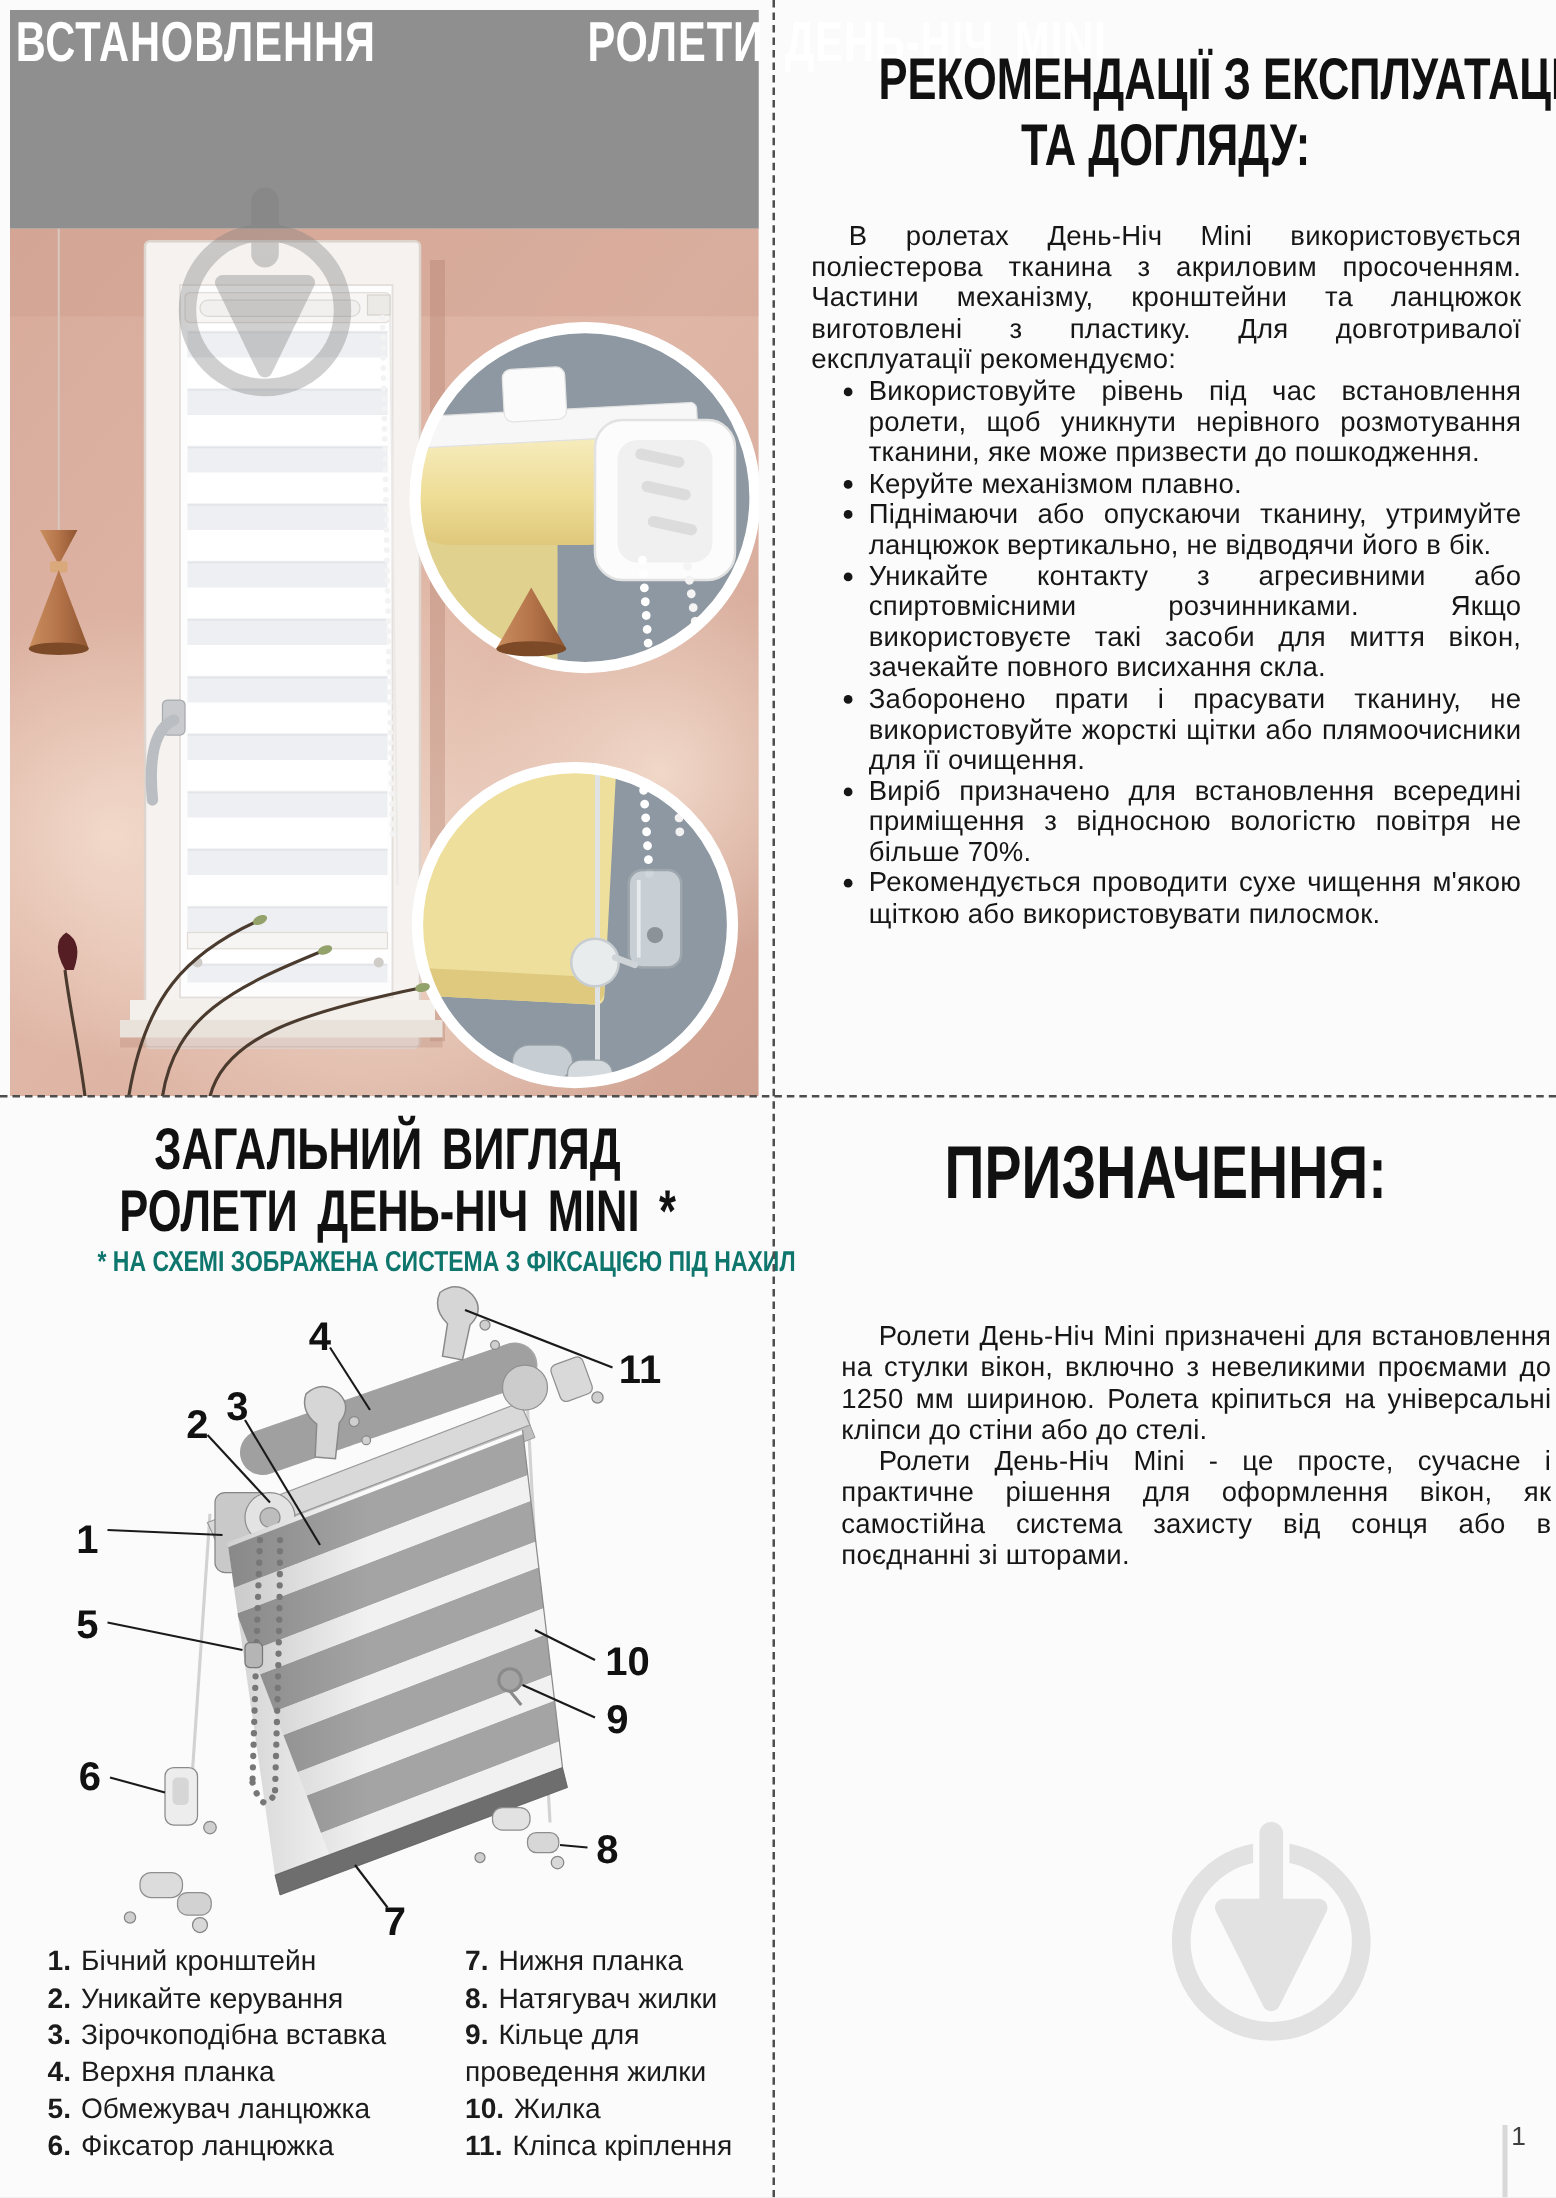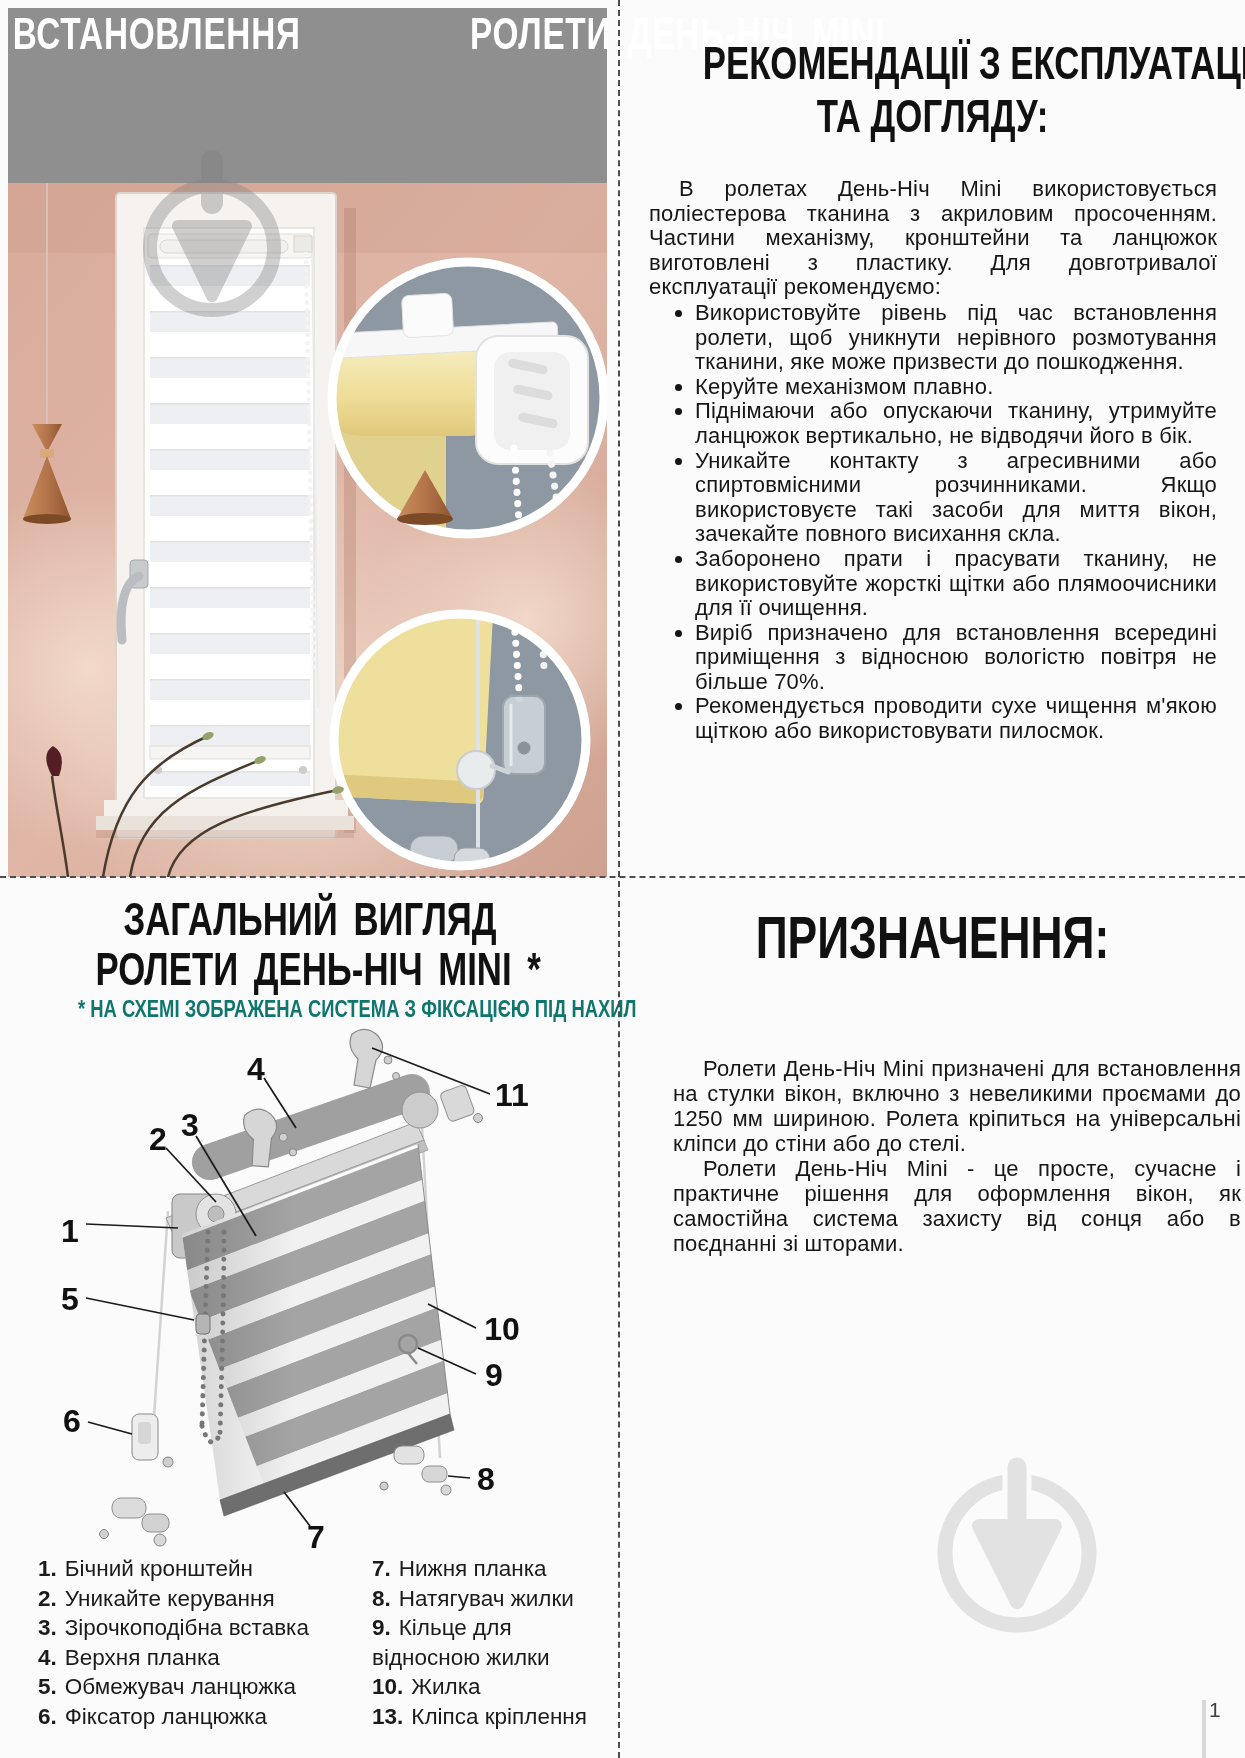--- a/index.html
+++ b/index.html
@@ -396,7 +396,7 @@
     <ul>
       <li><b>7.</b><span>Нижня планка</span></li>
       <li><b>8.</b><span>Натягувач жилки</span></li>
-      <li><b>9.</b><span>Кільце для відносною жилки</span></li>
+      <li><b>9.</b><span>Кільце для проведення жилки</span></li>
       <li><b>10.</b><span>Жилка</span></li>
       <li><b>13.</b><span>Кліпса кріплення</span></li>
     </ul>

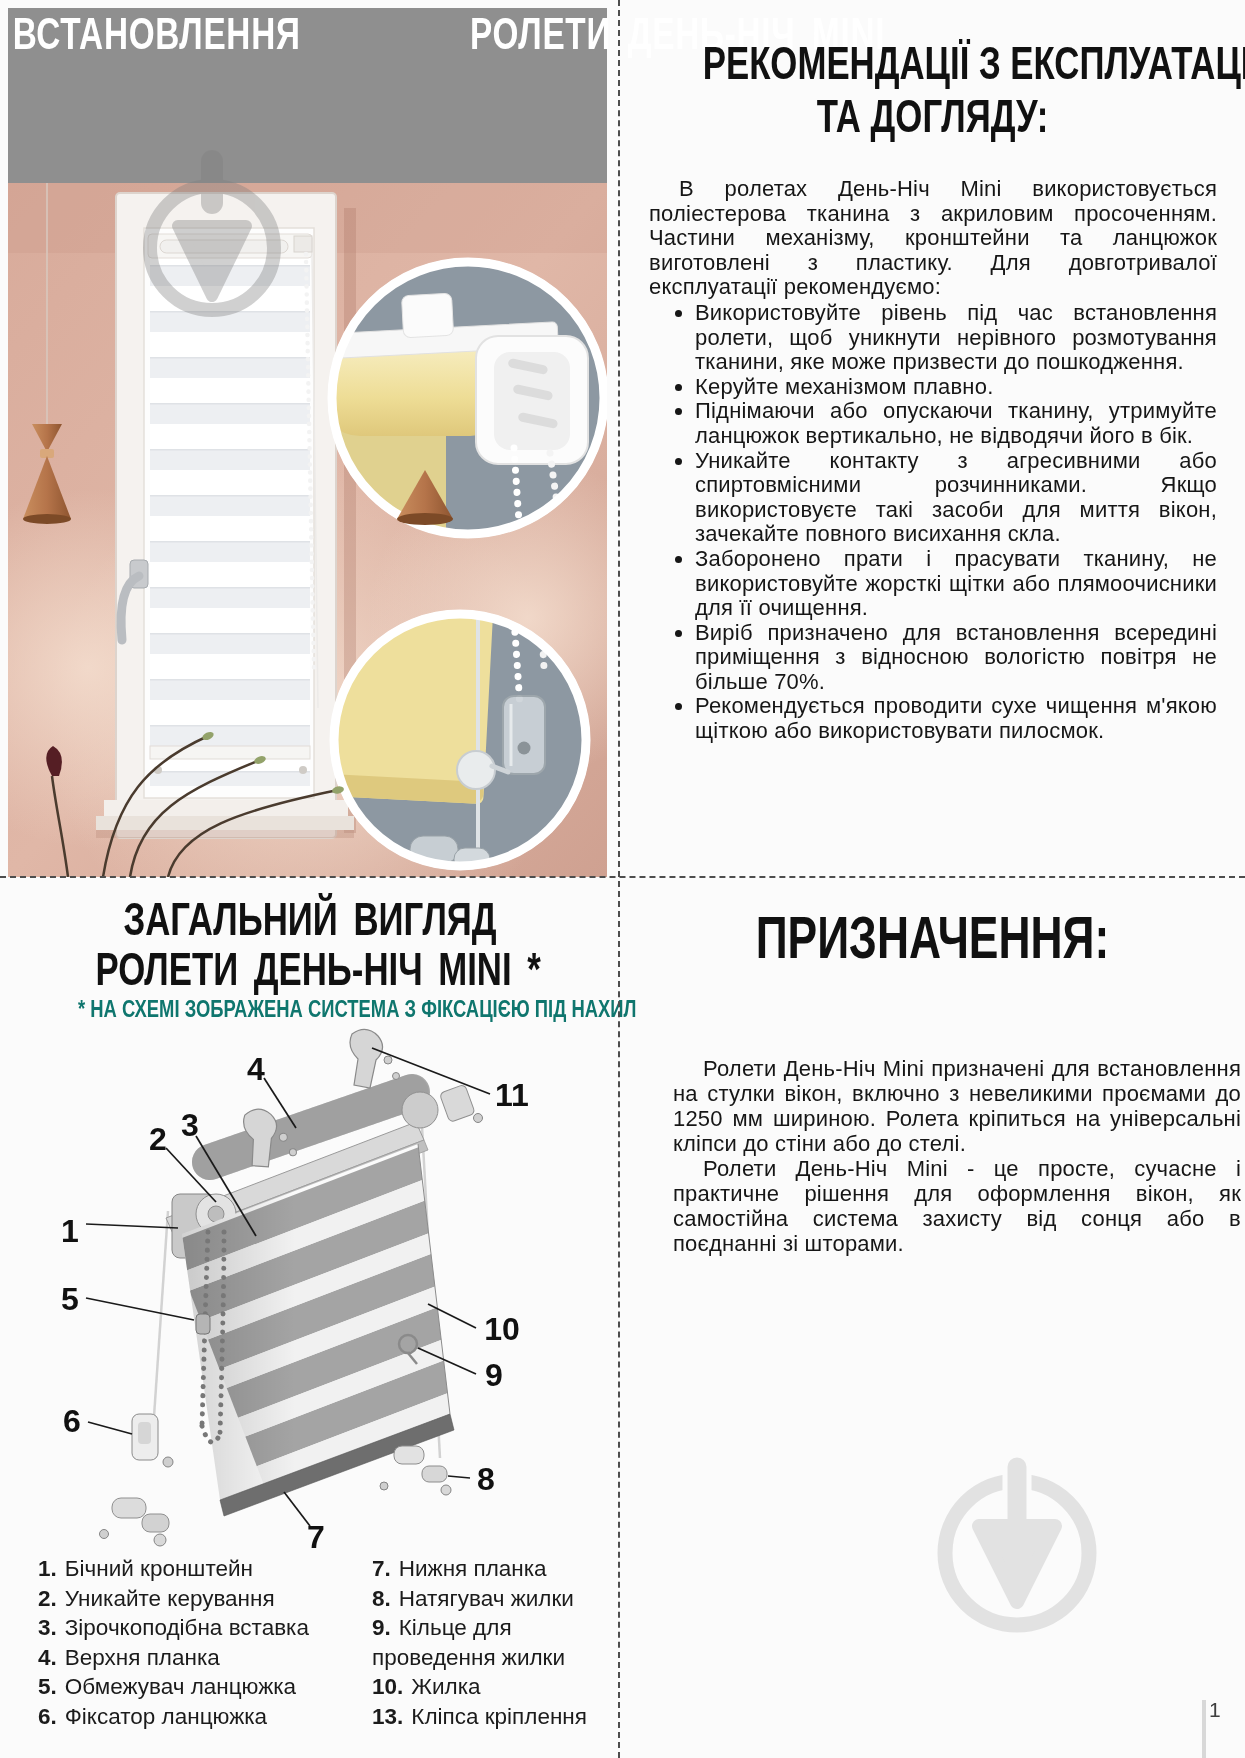--- a/index.html
+++ b/index.html
@@ -398,7 +398,7 @@
       <li><b>8.</b><span>Натягувач жилки</span></li>
       <li><b>9.</b><span>Кільце для проведення жилки</span></li>
       <li><b>10.</b><span>Жилка</span></li>
-      <li><b>13.</b><span>Кліпса кріплення</span></li>
+      <li><b>11.</b><span>Кліпса кріплення</span></li>
     </ul>
   </div>
 

